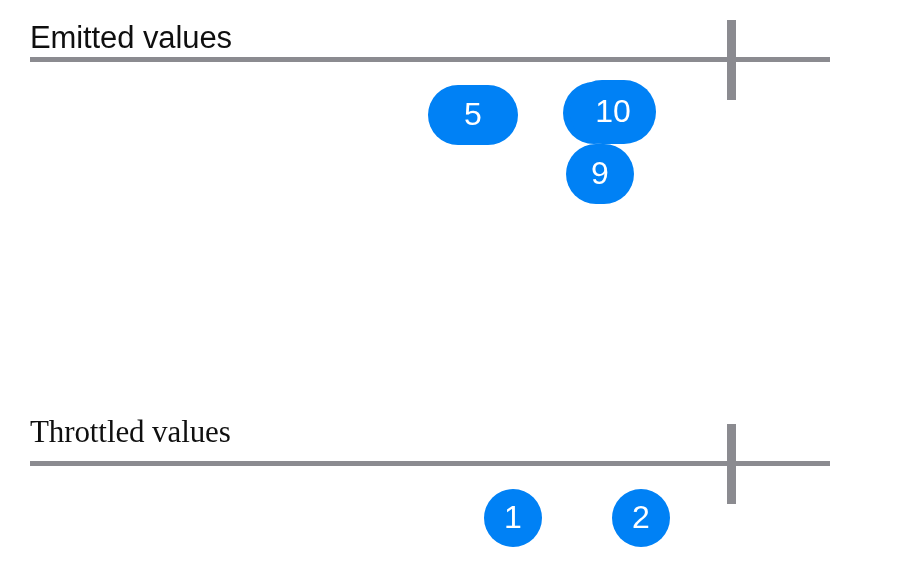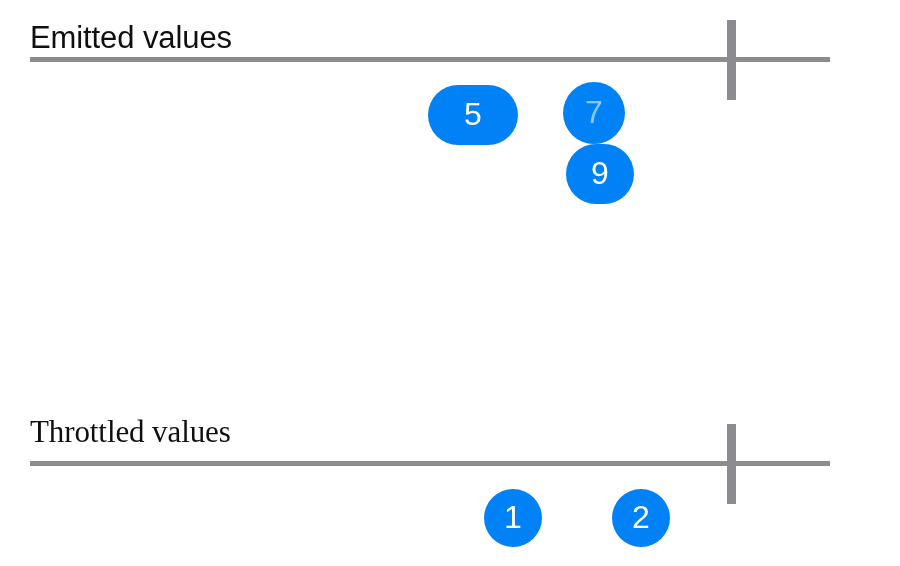--- a/index.html
+++ b/index.html
@@ -117,6 +117,9 @@
     <div class="marble occluded" style="left: 563px; top: 82px; width: 62px; height: 62px; background: rgb(0, 129, 245); color: rgb(255, 255, 255);">
       <span class="marble-label">7</span>
     </div>
+    <div class="marble front" style="left: 570px; top: 80px; width: 86px; height: 64px; background: rgb(0, 129, 245); color: rgb(255, 255, 255);">
+      <span class="marble-label">10</span>
+    </div>
     <div class="marble below" style="left: 566px; top: 144px; width: 68px; height: 60px; background: rgb(0, 129, 245); color: rgb(255, 255, 255);">
       <span class="marble-label">9</span>
     </div>

